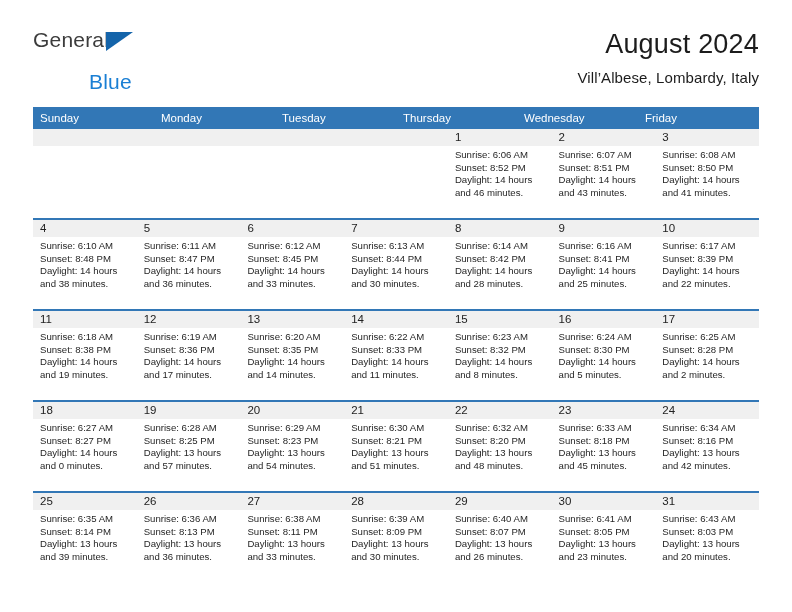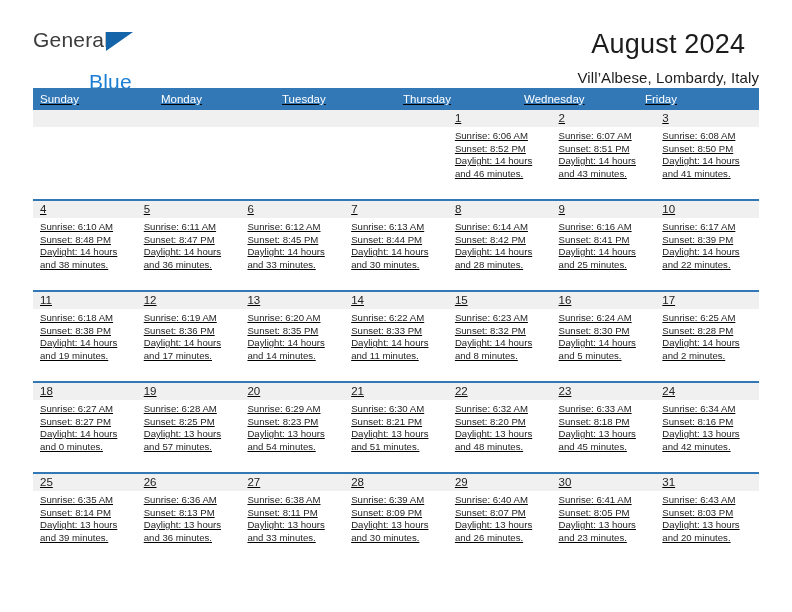--- a/index.html
+++ b/index.html
@@ -75,7 +75,6 @@
     font-weight: normal;
     margin: 0;
     letter-spacing: 0.2px;
-    text-align: center;
   }
   .cal-subtitle {
     font-size: 15px;

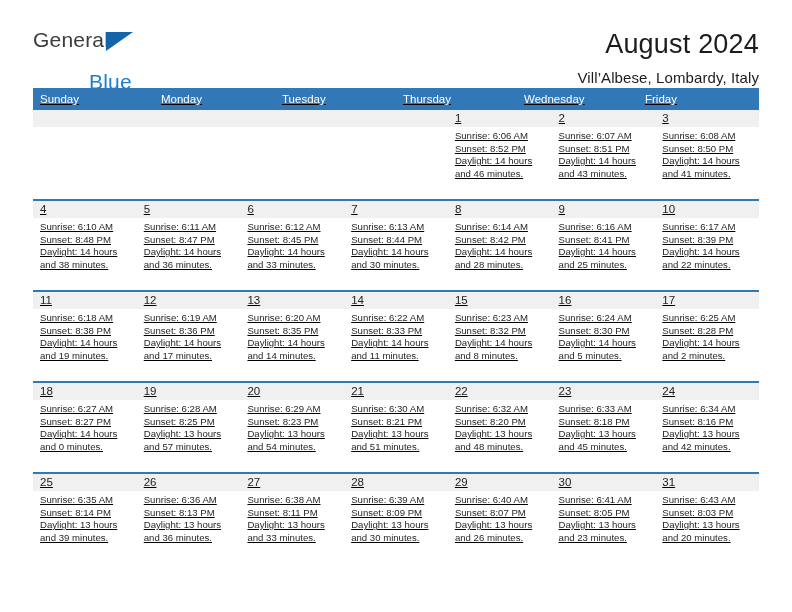--- a/index.html
+++ b/index.html
@@ -89,9 +89,8 @@
   .calendar {
     position: absolute;
     left: 33px;
-    top: 88px;
+    top: 107px;
     width: 726px;
-    text-decoration: underline;
   }
   .weekdays {
     display: flex;

